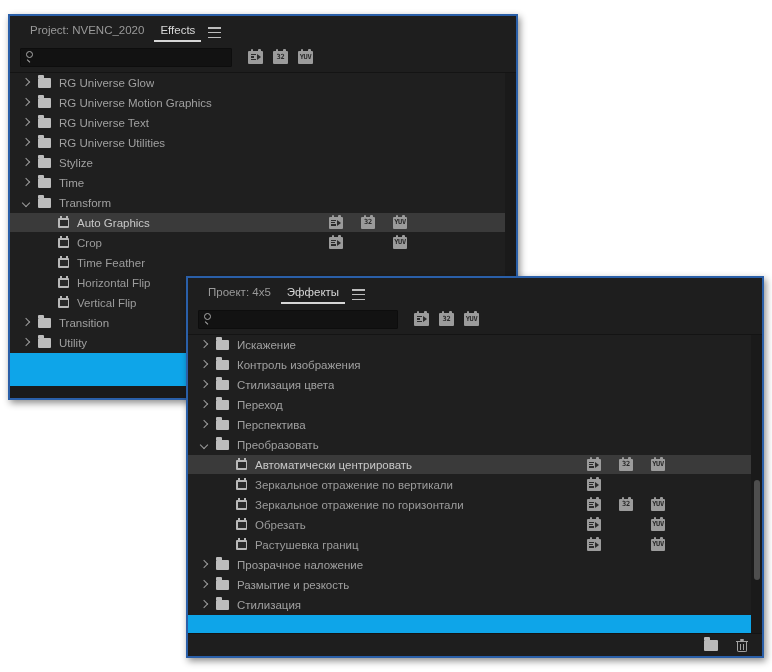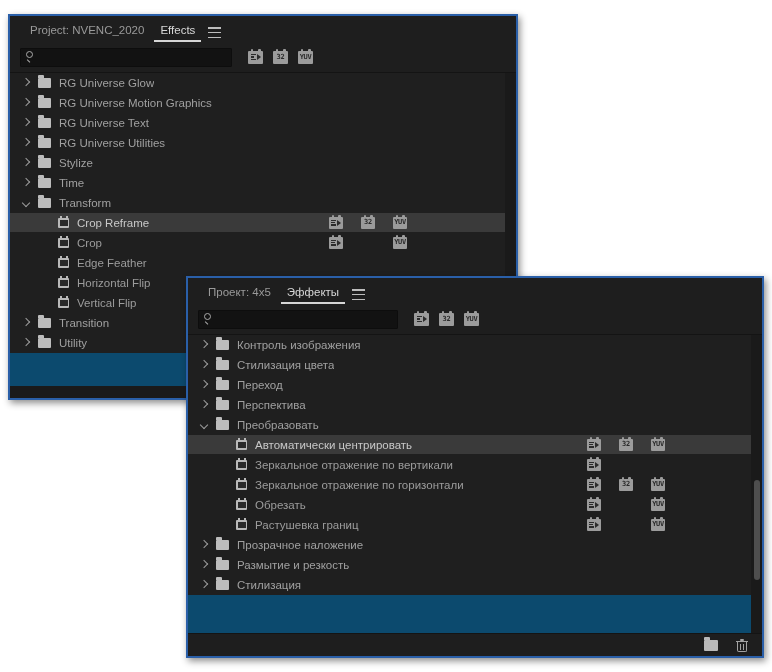--- a/index.html
+++ b/index.html
@@ -150,7 +150,7 @@
   .treewrap{
     flex:1;
     position:relative;
-    background:#0c4a6e;
+    background:#0ea5e9;
     overflow:hidden;
     border-top:1px solid #141414;
   }

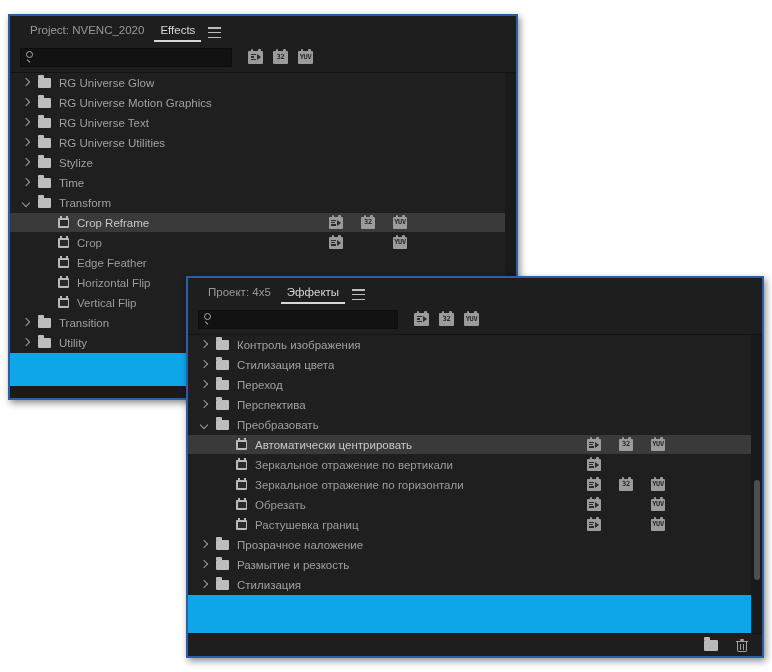--- a/index.html
+++ b/index.html
@@ -328,7 +328,7 @@
           <span class="effect-ico" style="margin-left: 26px;">
             <span class="inner"></span>
           </span>
-          <span class="label">Crop Reframe</span>
+          <span class="label">Auto Graphics</span>
           <span class="rowbadges" style="left: 310px;">
             <span class="bslot">
               <span class="badge accel small">

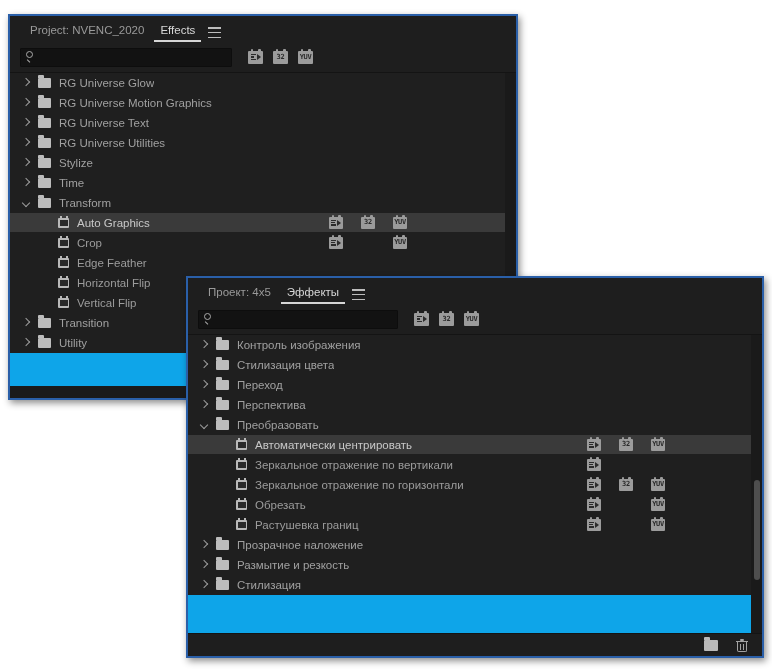--- a/index.html
+++ b/index.html
@@ -382,7 +382,7 @@
           <span class="effect-ico" style="margin-left: 26px;">
             <span class="inner"></span>
           </span>
-          <span class="label">Edge Feather</span>
+          <span class="label">Time Feather</span>
         </div>
         <div class="row child">
           <span class="arrow none"></span>

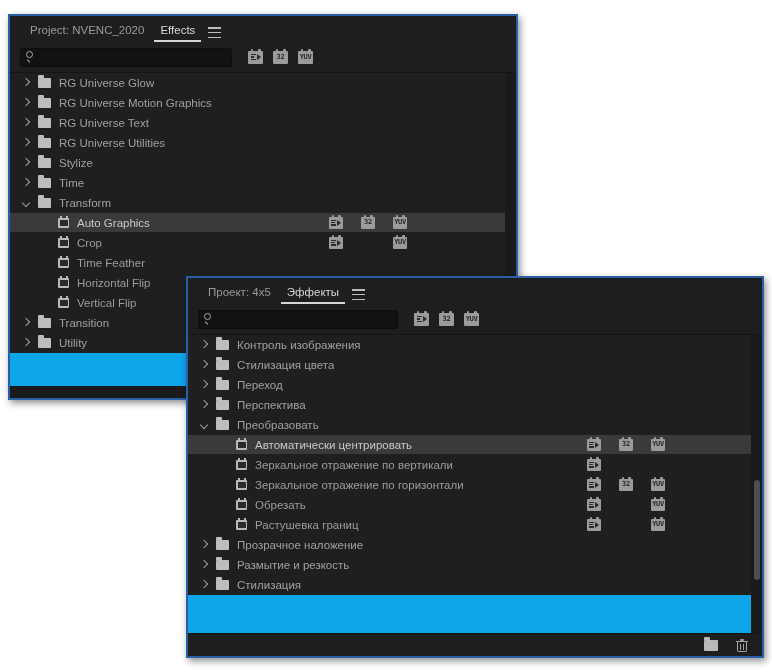--- a/index.html
+++ b/index.html
@@ -456,6 +456,11 @@
         <div class="row">
           <span class="arrow closed"></span>
           <span class="folder" style="margin-left: 6px;"></span>
+          <span class="label">Искажение</span>
+        </div>
+        <div class="row">
+          <span class="arrow closed"></span>
+          <span class="folder" style="margin-left: 6px;"></span>
           <span class="label">Контроль изображения</span>
         </div>
         <div class="row">

